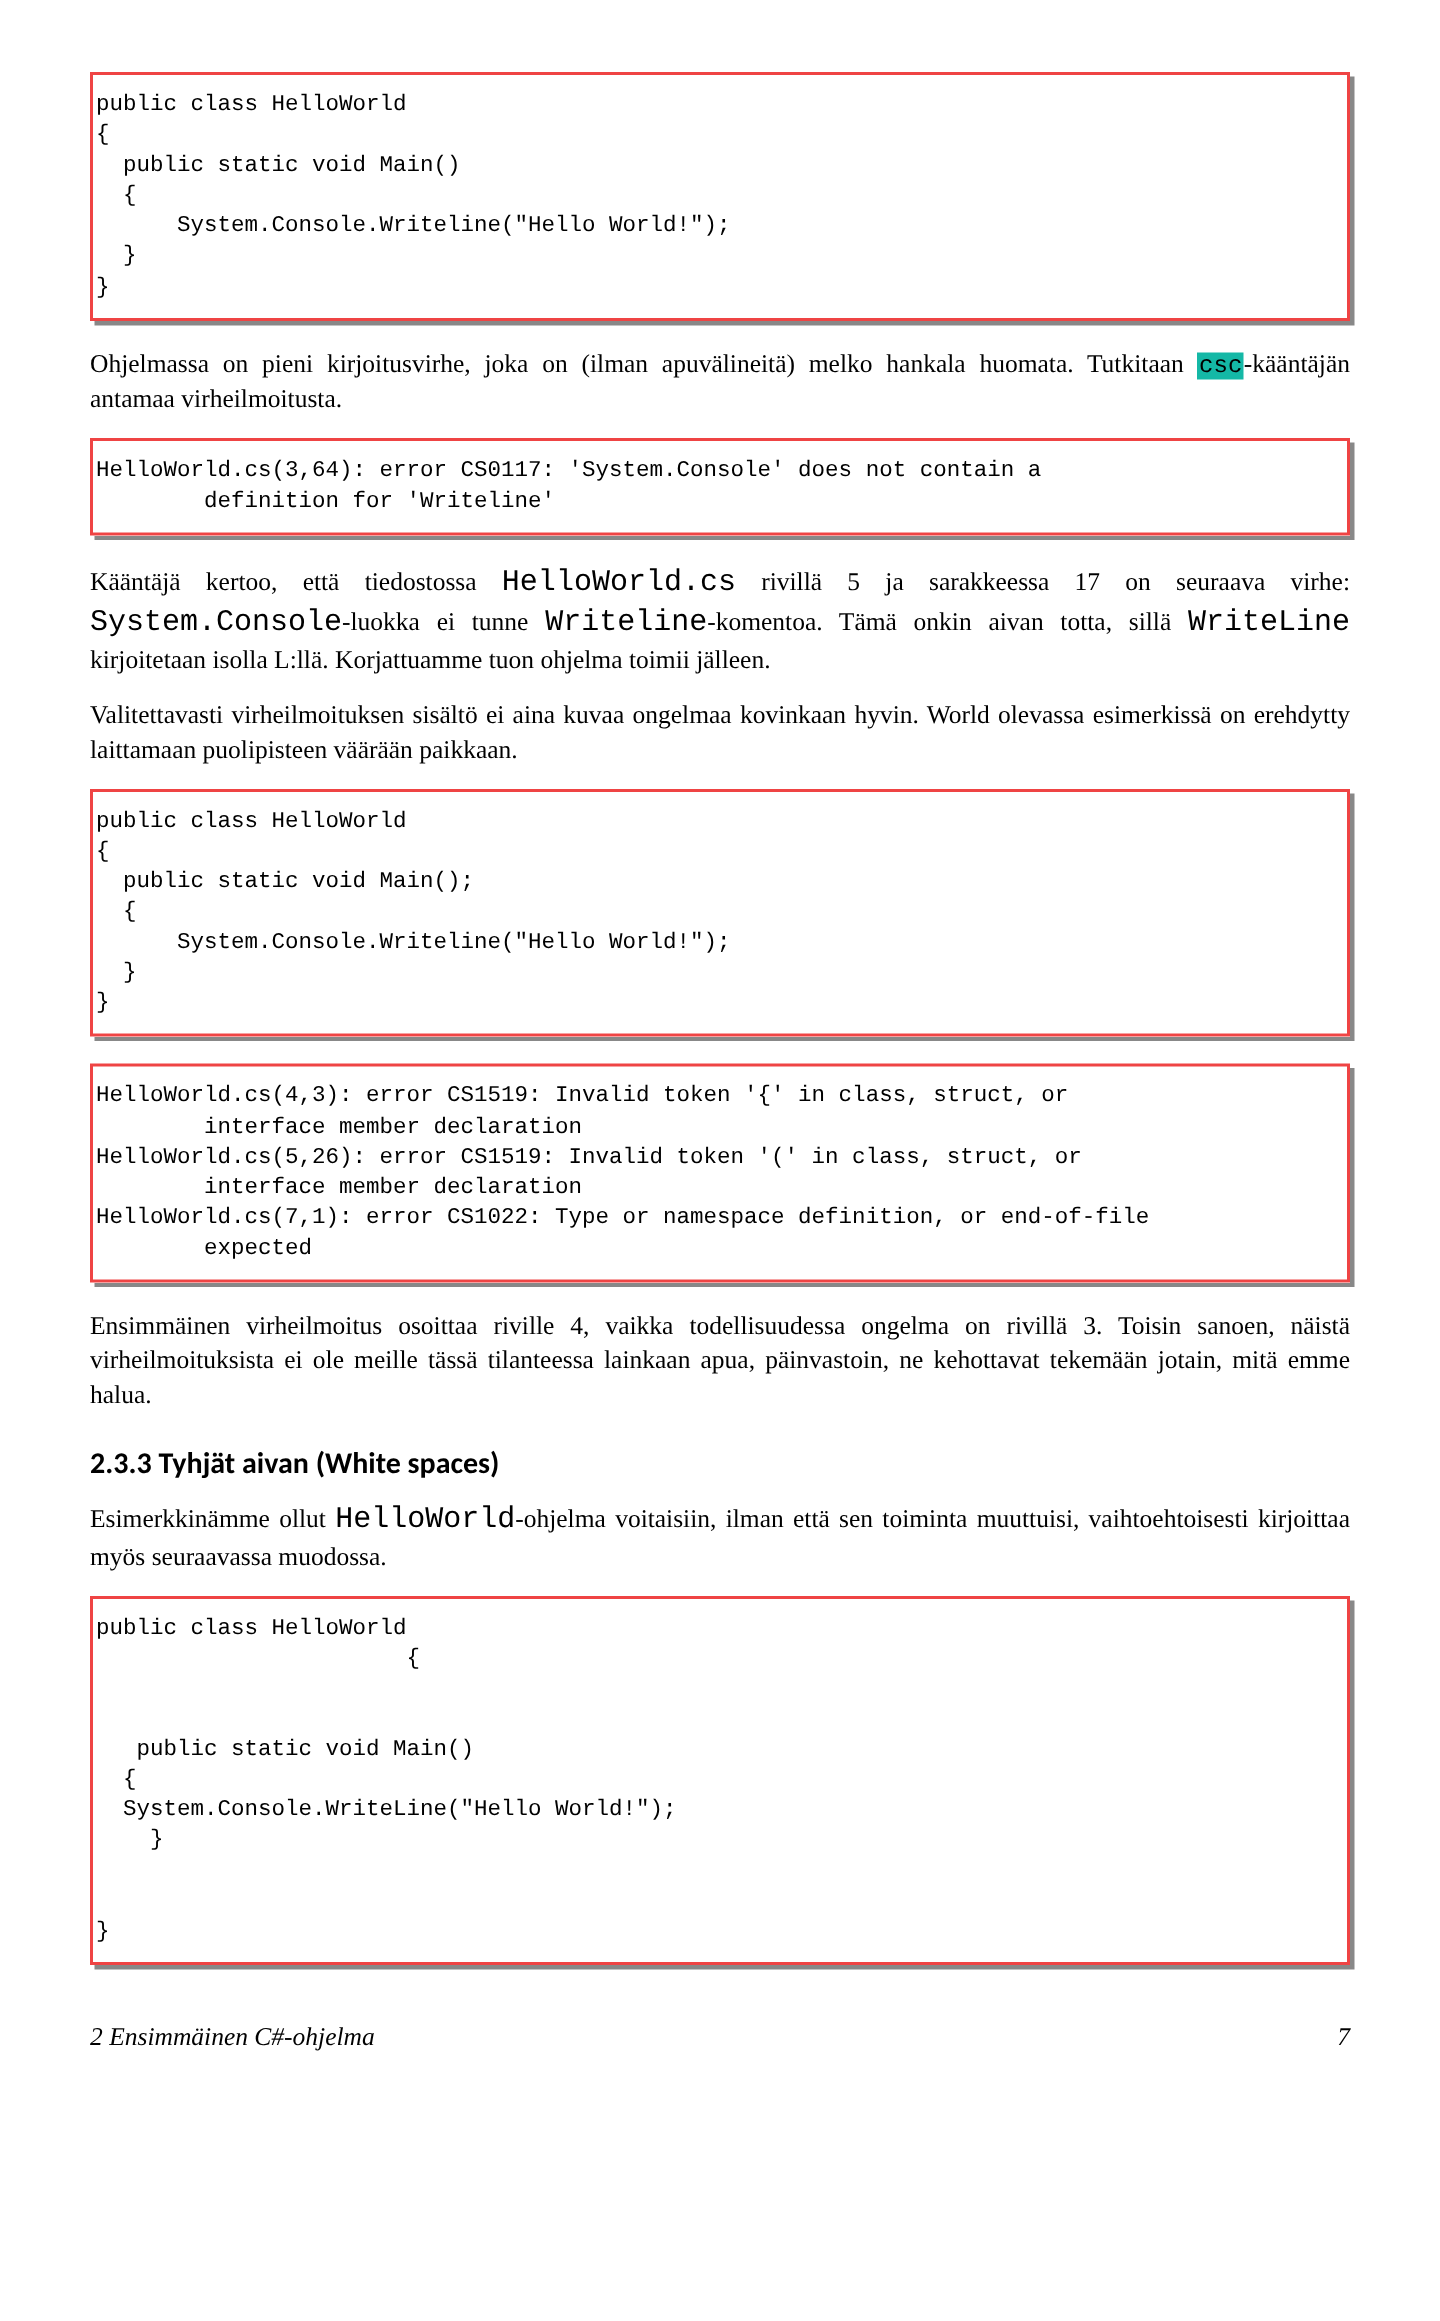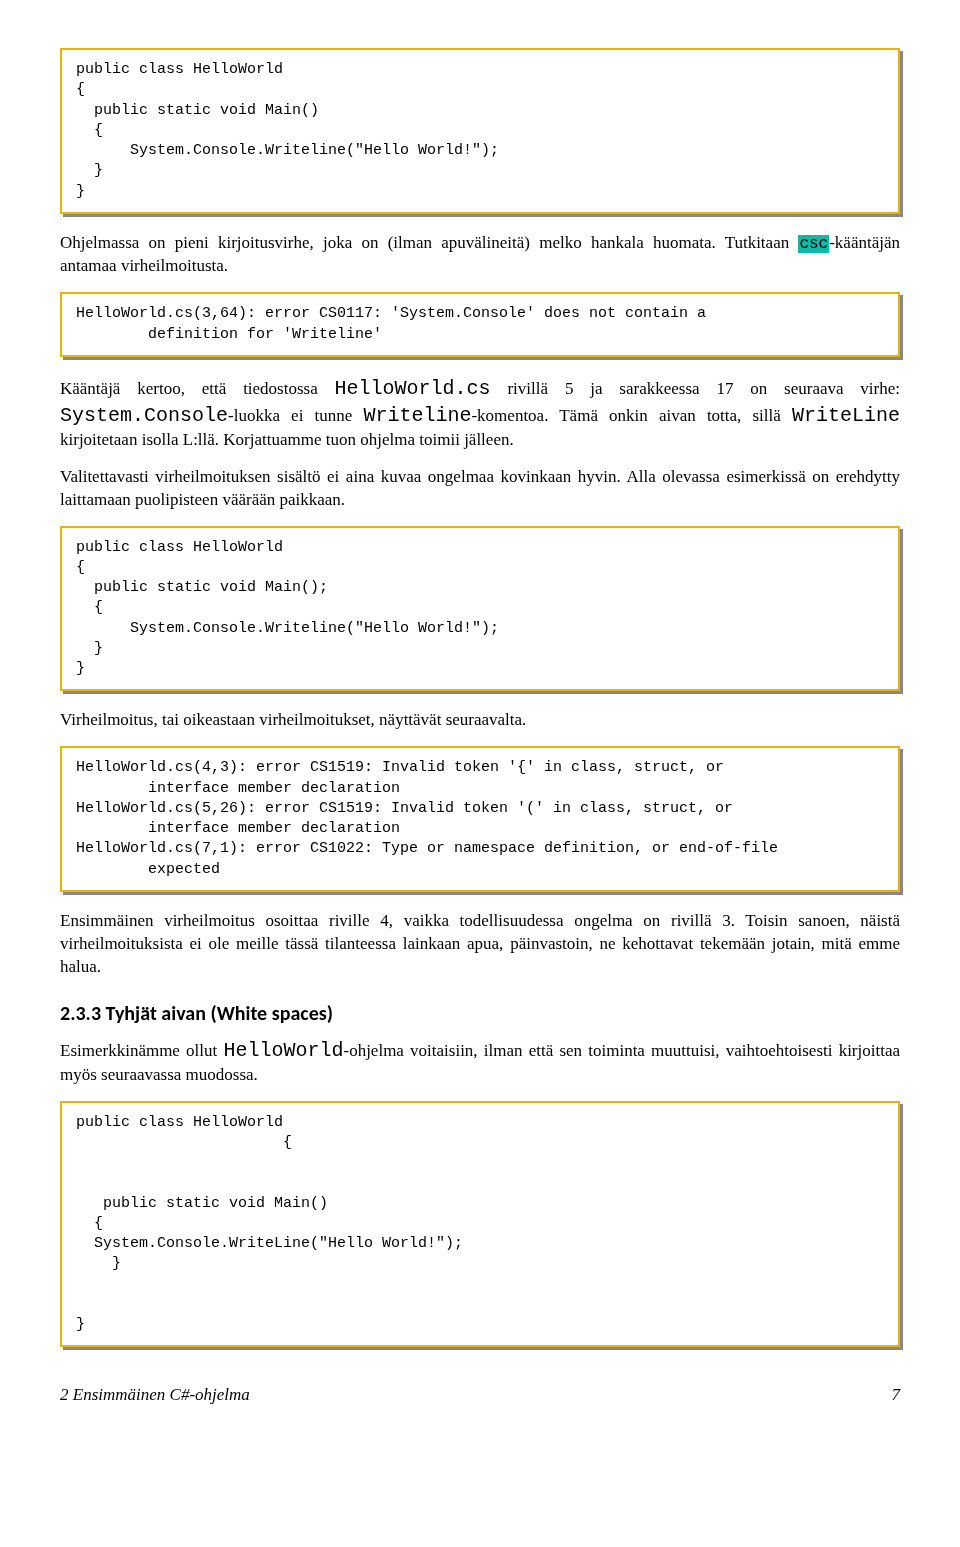--- a/index.html
+++ b/index.html
@@ -15,9 +15,9 @@
     box-sizing: border-box;
   }
   .code-block {
-    border: 2px solid #eab308;
+    border: 2px solid #ef4444;
     box-shadow: 3px 3px 0 #888;
-    padding: 10px 14px;
+    padding: 10px 2px;
     margin: 8px 0 18px 0;
     font-family: "Courier New", Courier, monospace;
     font-size: 15px;

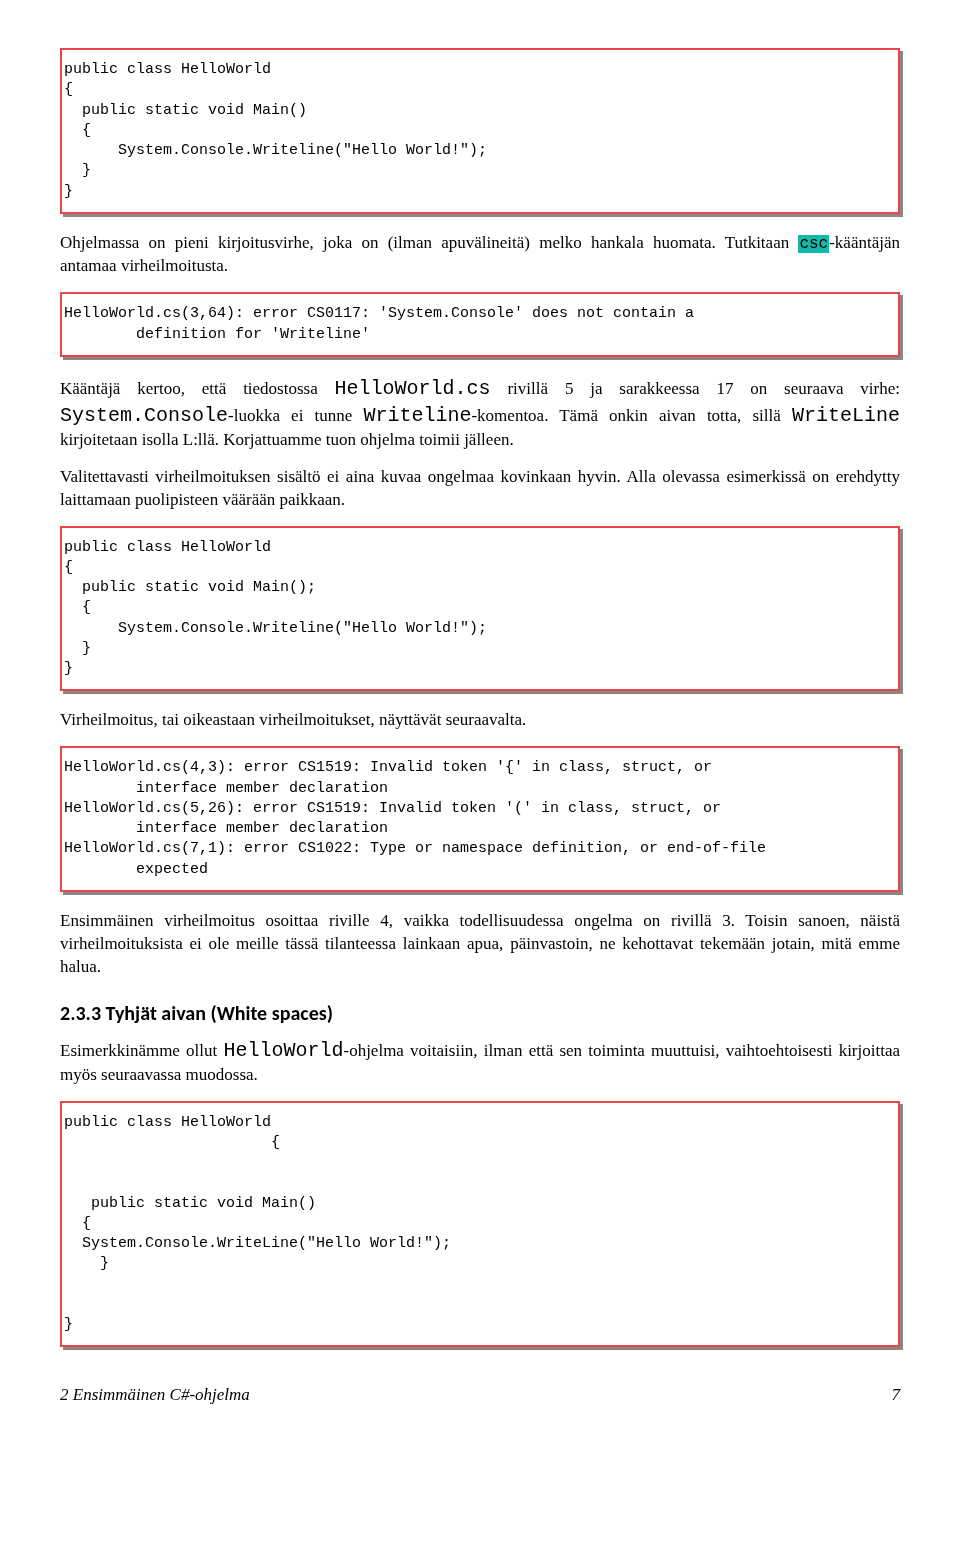--- a/index.html
+++ b/index.html
@@ -79,7 +79,7 @@
     <span>Kääntäjä kertoo, että tiedostossa </span><span class="mono">HelloWorld.cs</span><span> rivillä 5 ja sarakkeessa 17 on seuraava virhe: </span><span class="mono">System.Console</span><span>-luokka ei tunne </span><span class="mono">Writeline</span><span>-komentoa. Tämä onkin aivan totta, sillä </span><span class="mono">WriteLine</span><span> kirjoitetaan isolla L:llä. Korjattuamme tuon ohjelma toimii jälleen.</span>
   </p>
 
-  <p>Valitettavasti virheilmoituksen sisältö ei aina kuvaa ongelmaa kovinkaan hyvin. Alla olevassa esimerkissä on erehdytty laittamaan puolipisteen väärään paikkaan.</p>
+  <p>Valitettavasti virheilmoituksen sisältö ei aina kuvaa ongelmaa kovinkaan hyvin. World olevassa esimerkissä on erehdytty laittamaan puolipisteen väärään paikkaan.</p>
 
   <div class="code-block">public class HelloWorld
 {

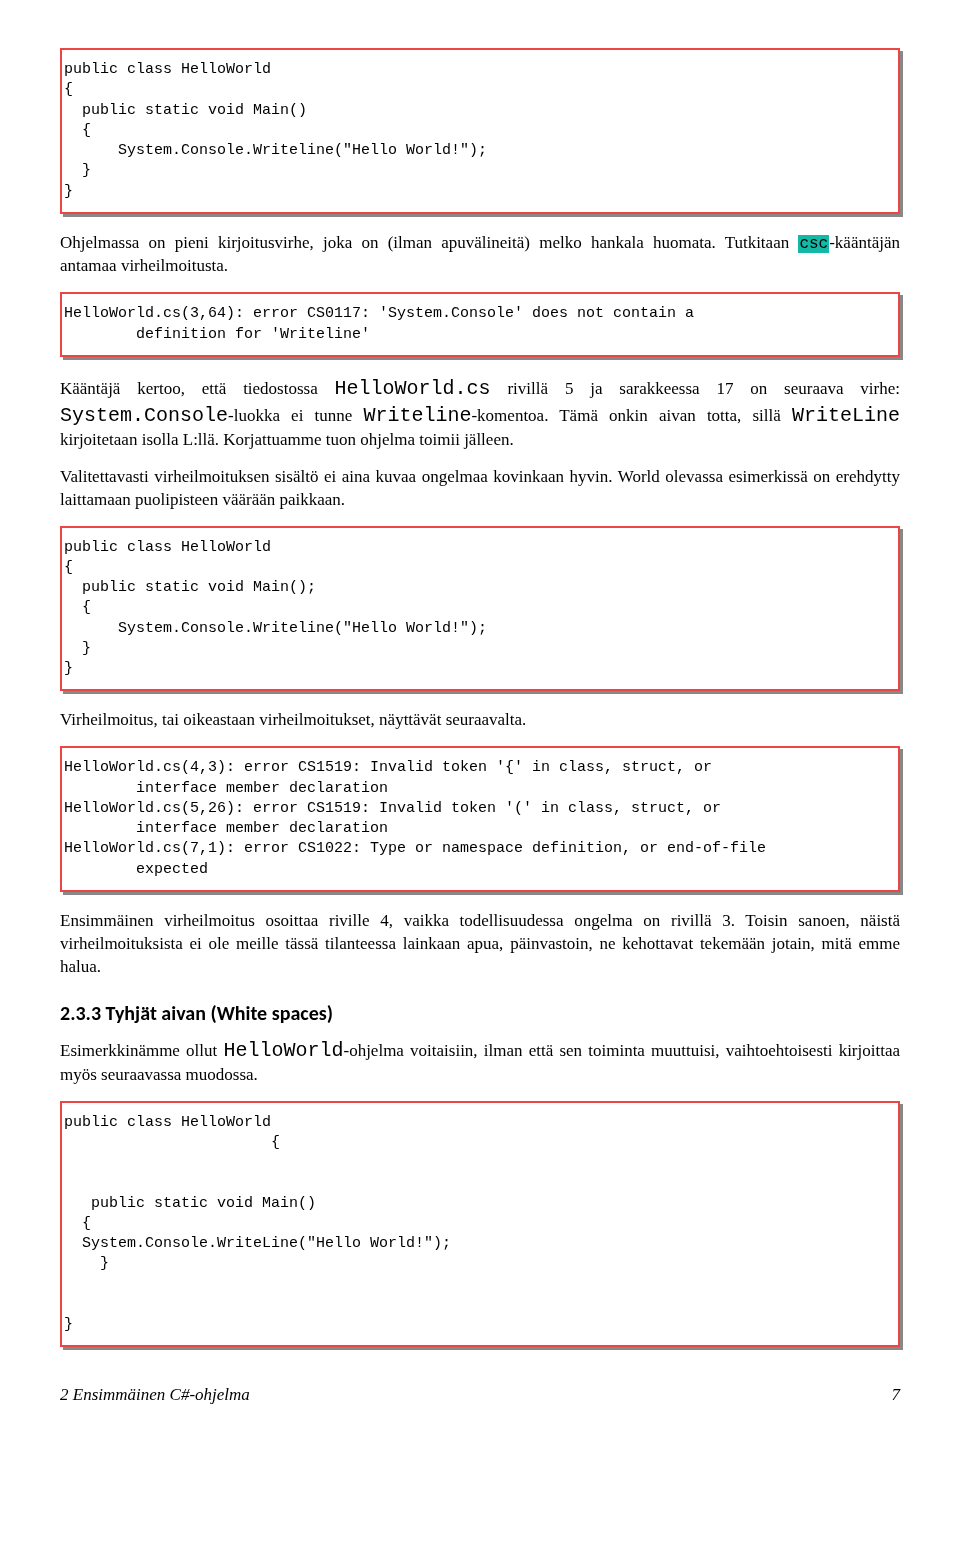--- a/index.html
+++ b/index.html
@@ -89,7 +89,6 @@
   }
 }</div>
 
-  <p>Virheilmoitus, tai oikeastaan virheilmoitukset, näyttävät seuraavalta.</p>
 
   <div class="code-block">HelloWorld.cs(4,3): error CS1519: Invalid token '{' in class, struct, or
         interface member declaration

